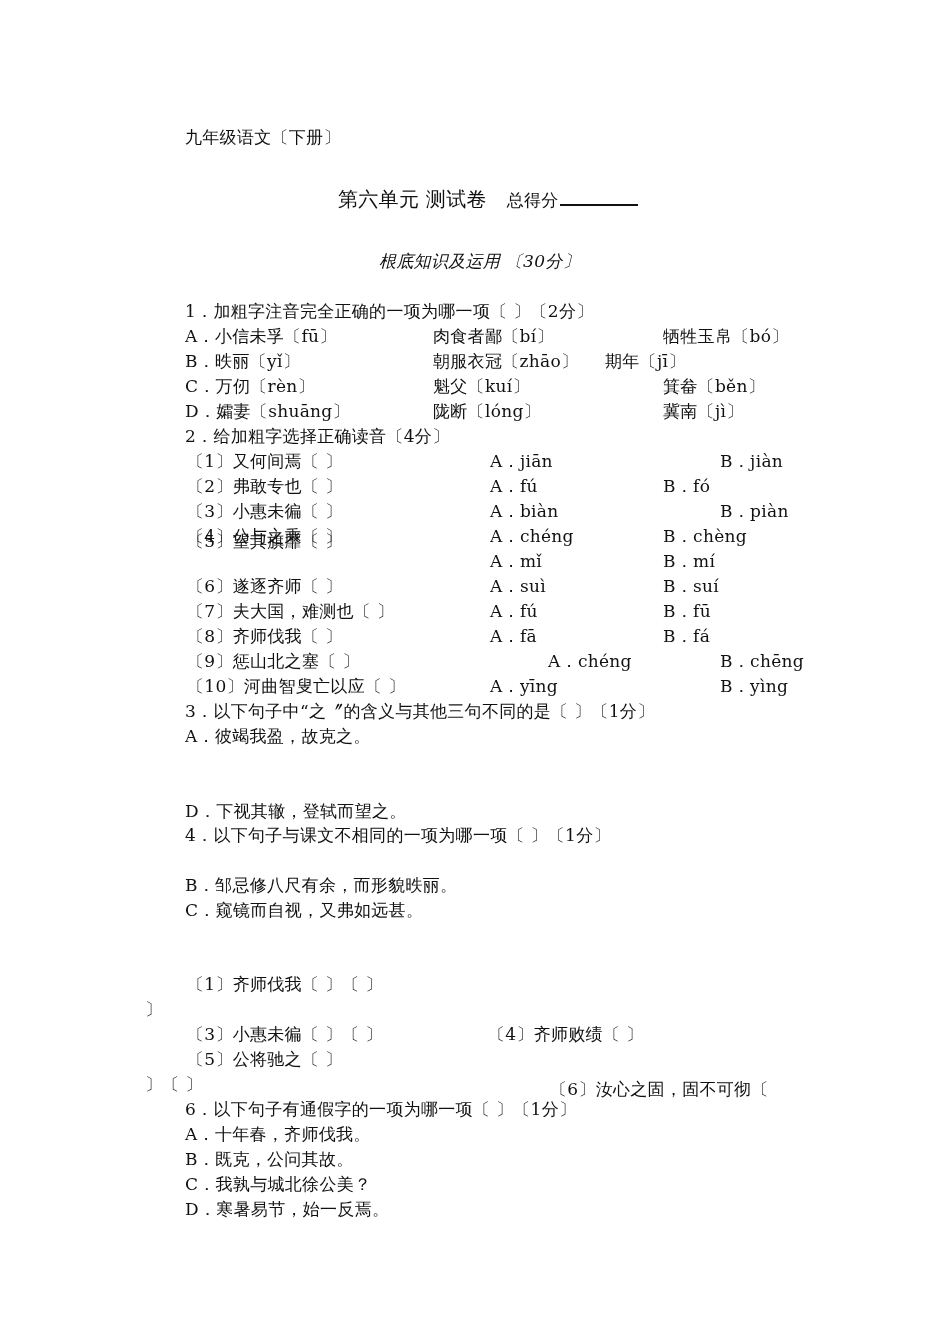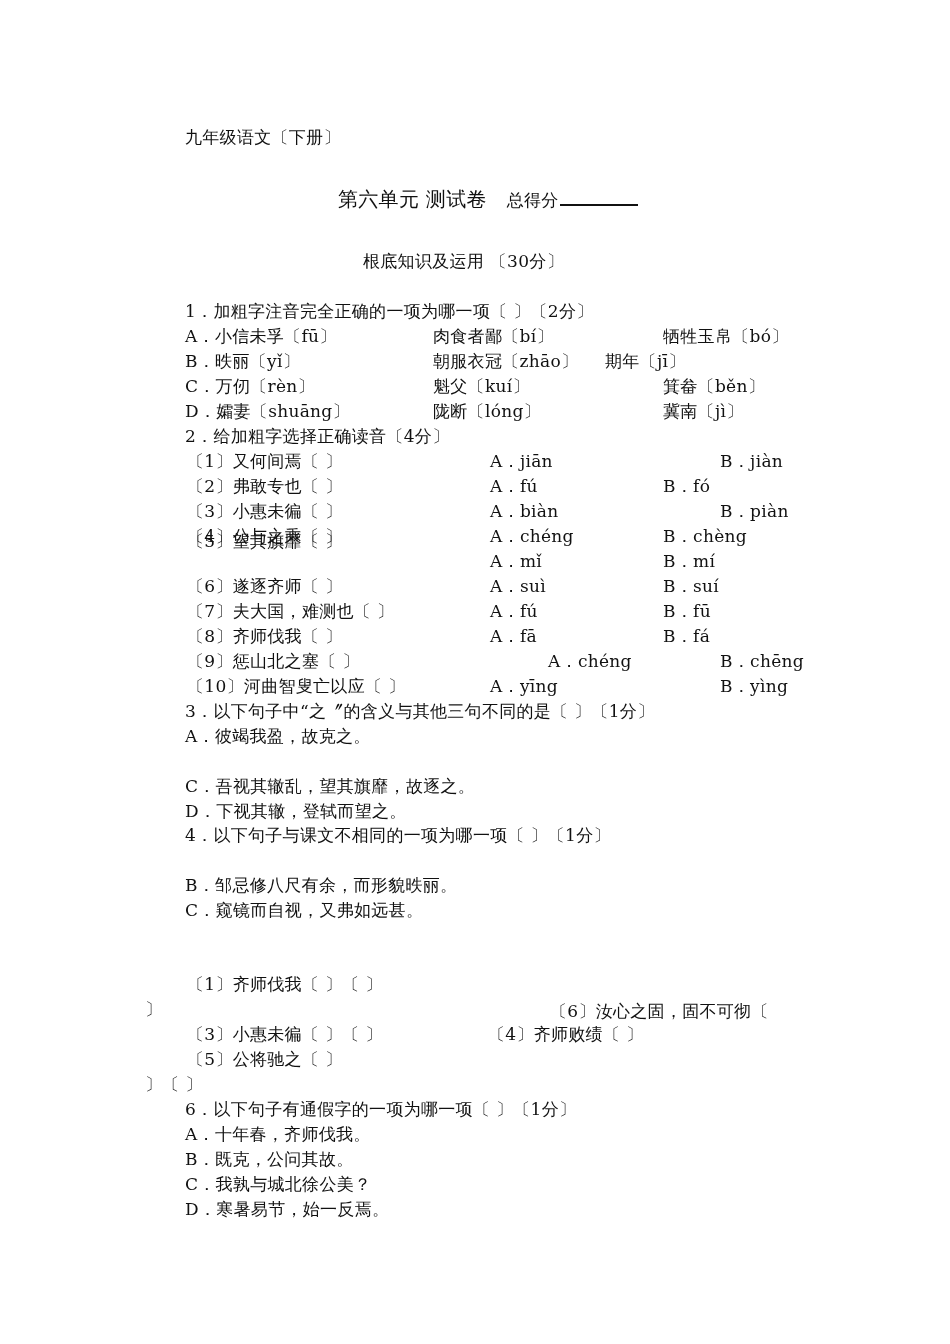--- a/index.html
+++ b/index.html
@@ -14,7 +14,7 @@
   .title { left: 338px; top: 186px; font-size: 20px; line-height: 26px; }
   .score-label { font-size: 17px; margin-left: 20px; }
   .score-blank { display: inline-block; width: 78px; border-bottom: 2px solid #111; height: 18px; vertical-align: baseline; margin-left: 1px; }
-  .section { left: 363px; top: 250px; }
+  .section { left: 379px; top: 250px; font-style: italic; }
 </style>
 </head>
 <body>

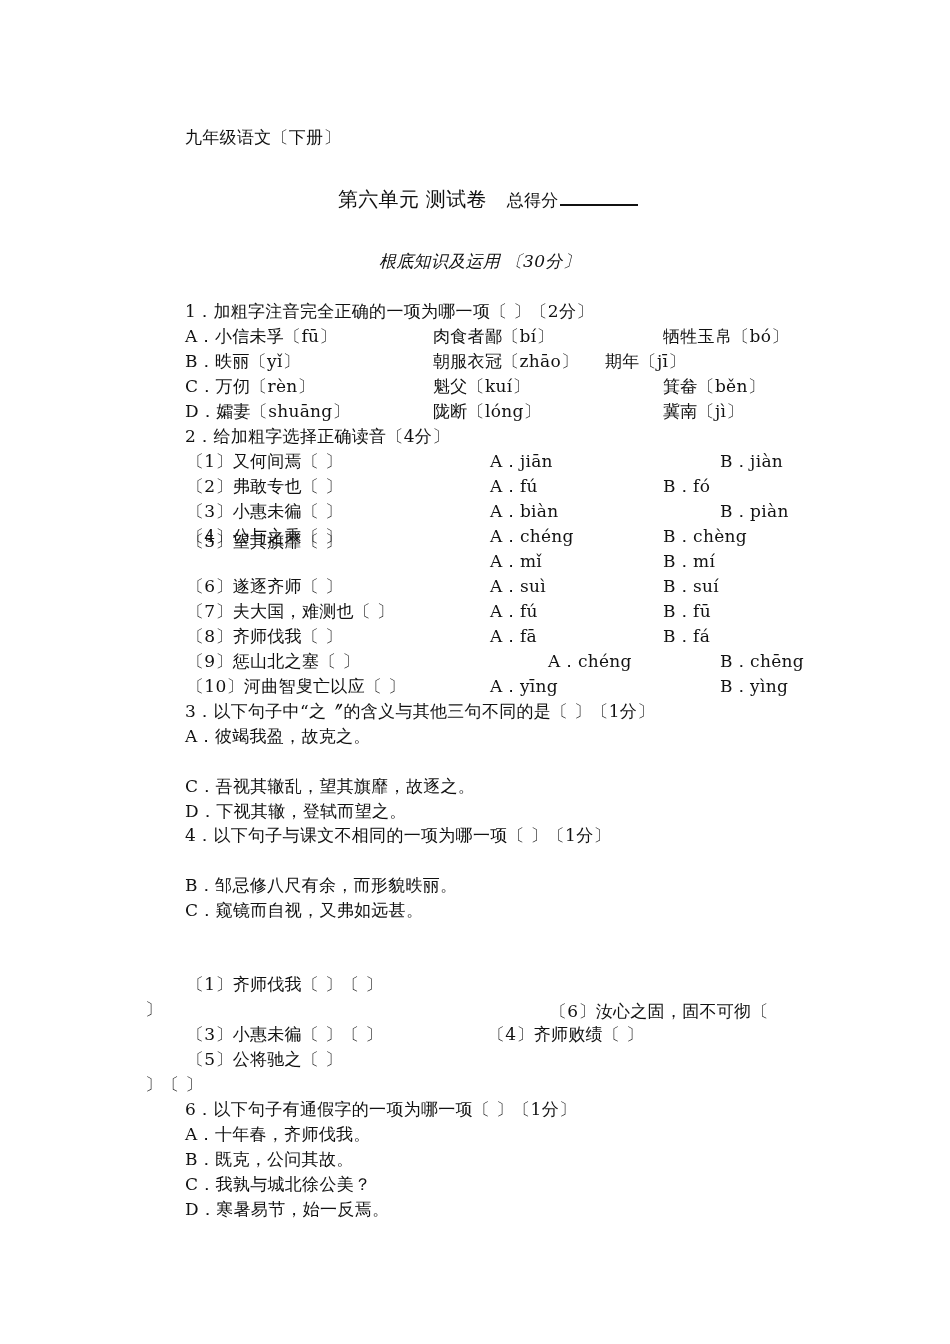--- a/index.html
+++ b/index.html
@@ -87,7 +87,6 @@
 
   <div class="t" style="left:185px;top:700px">3．以下句子中“之〞的含义与其他三句不同的是〔    〕〔1分〕</div>
   <div class="t" style="left:185px;top:725px">A．彼竭我盈，故克之。</div>
-  <div class="t" style="left:185px;top:775px">C．吾视其辙乱，望其旗靡，故逐之。</div>
   <div class="t" style="left:185px;top:800px">D．下视其辙，登轼而望之。</div>
 
   <div class="t" style="left:185px;top:824px">4．以下句子与课文不相同的一项为哪一项〔    〕〔1分〕</div>

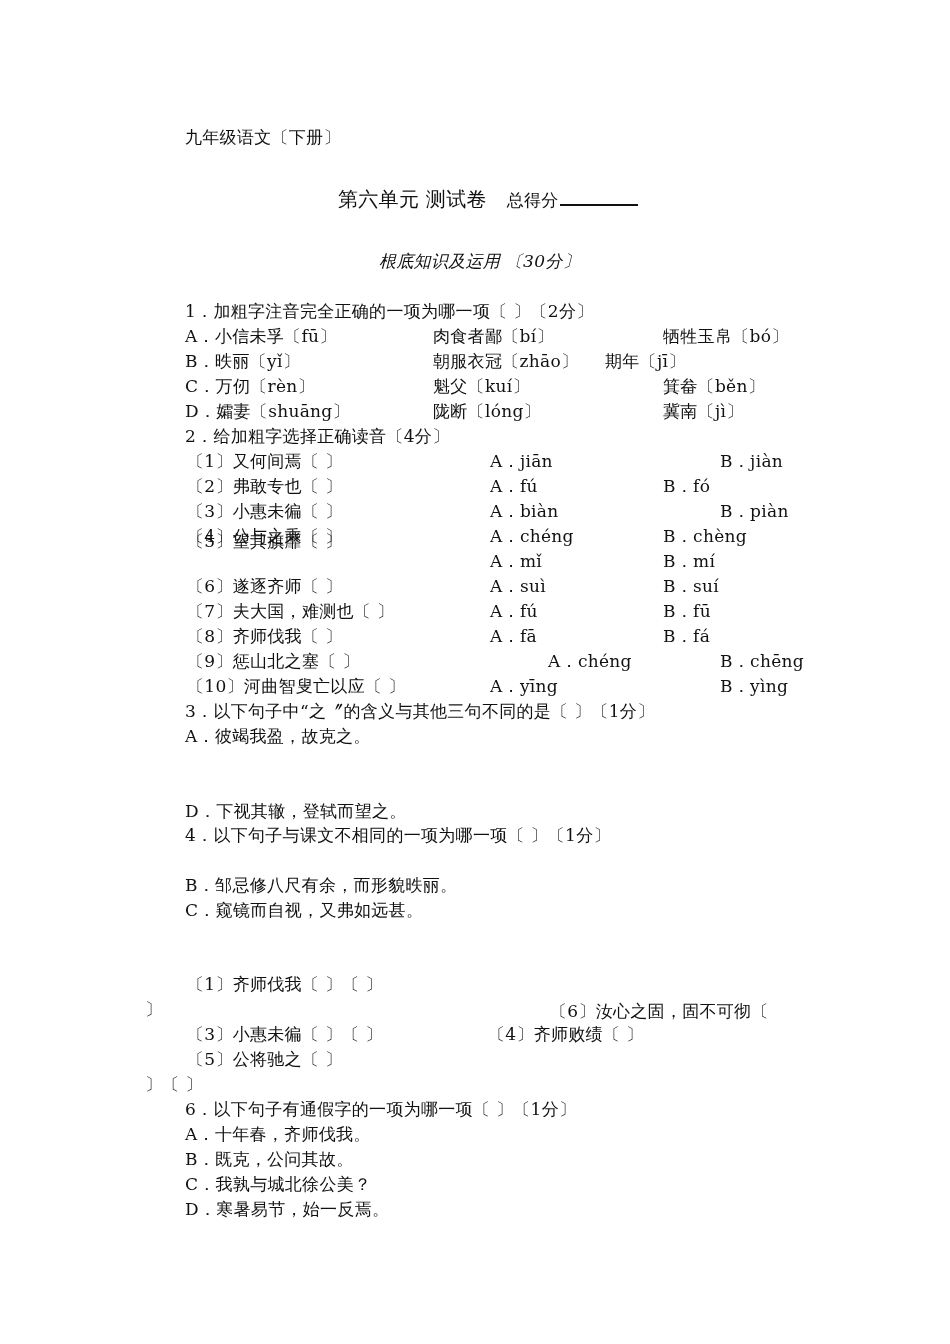--- a/index.html
+++ b/index.html
@@ -98,7 +98,7 @@
   <div class="t" style="left:187px;top:1023px">〔3〕小惠未徧〔    〕〔    〕</div>
   <div class="t" style="left:488px;top:1023px">〔4〕齐师败绩〔    〕</div>
   <div class="t" style="left:187px;top:1048px">〔5〕公将驰之〔    〕</div>
-  <div class="t" style="left:550px;top:1000px">〔6〕汝心之固，固不可彻〔</div>
+  <div class="t" style="left:550px;top:1078px">〔6〕汝心之固，固不可彻〔</div>
   <div class="t" style="left:145px;top:1073px">〕〔    〕</div>
 
   <div class="t" style="left:185px;top:1098px">6．以下句子有通假字的一项为哪一项〔    〕〔1分〕</div>

